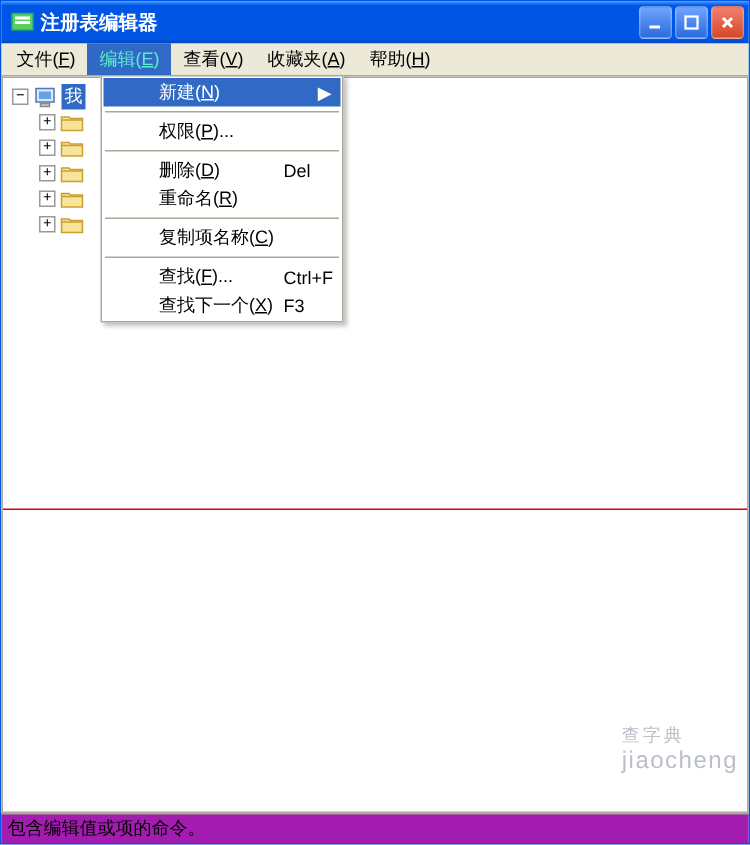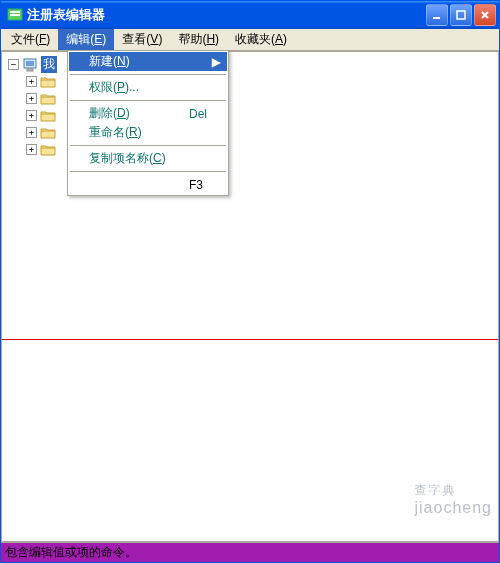--- a/index.html
+++ b/index.html
@@ -15,7 +15,7 @@
 .win-btn svg { width: 12px; height: 12px; }
 .menubar { height: 22px; background: #ece9d8; display: flex; align-items: center; padding: 0 2px; border-bottom: 1px solid #aca899; text-align: right; }
 .menu-item { padding: 2px 8px; cursor: default; }
-.menu-item.active { background: #316ac5; color: #ffffff; border: 1px solid #3169c6; padding: 1px 7px; }
+.menu-item.active { background: #316ac5; color: #5eead4; border: 1px solid #3169c6; padding: 1px 7px; }
 .mnemonic { text-decoration: underline; }
 .content { flex: 1; background: #fff; border: 1px solid #aca899; margin: 0; position: relative; overflow: hidden; }
 .tree { padding: 4px 0 0 6px; }

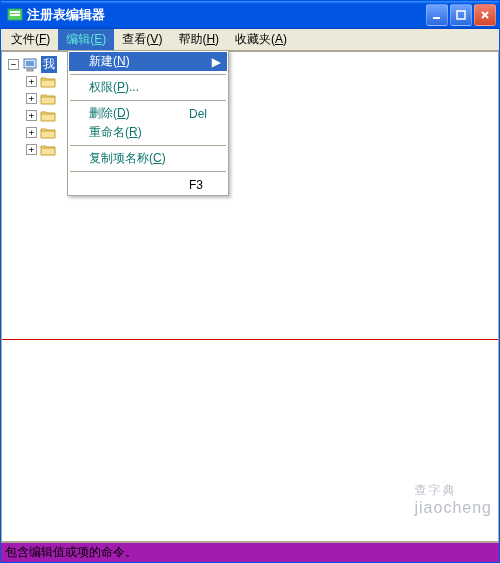--- a/index.html
+++ b/index.html
@@ -74,8 +74,8 @@
     <span class="menu-item"><span>文件</span>(<span class="mnemonic">F</span>)</span>
     <span class="menu-item active"><span>编辑</span>(<span class="mnemonic">E</span>)</span>
     <span class="menu-item"><span>查看</span>(<span class="mnemonic">V</span>)</span>
+    <span class="menu-item"><span>收藏夹</span>(<span class="mnemonic">A</span>)</span>
     <span class="menu-item"><span>帮助</span>(<span class="mnemonic">H</span>)</span>
-    <span class="menu-item"><span>收藏夹</span>(<span class="mnemonic">A</span>)</span>
   </div>
 
   <div class="content">

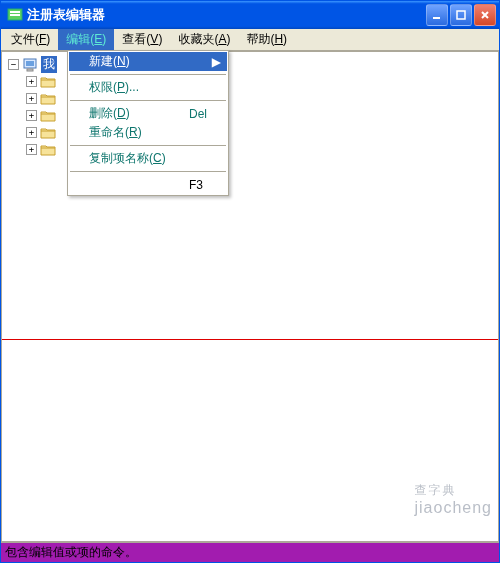--- a/index.html
+++ b/index.html
@@ -27,7 +27,7 @@
 .tree-label.selected { background: #316ac5; color: #fff; padding: 0 2px; }
 .red-line { position: absolute; left: 0; right: 0; top: 287px; height: 1px; background: #d00; }
 .dropdown { position: absolute; left: 66px; top: 49px; width: 162px; background: #fff; border: 1px solid #aca899; box-shadow: 2px 2px 3px rgba(0,0,0,0.25); padding: 1px; }
-.dd-item { height: 19px; display: flex; align-items: center; padding: 0 20px 0 20px; position: relative; color: #000; }
+.dd-item { height: 19px; display: flex; align-items: center; padding: 0 20px 0 37px; position: relative; color: #000; }
 .dd-item.highlight { background: #316ac5; color: #fff; }
 .dd-item.disabled { color: #0f766e; }
 .dd-sep { height: 1px; background: #aca899; margin: 3px 1px; }

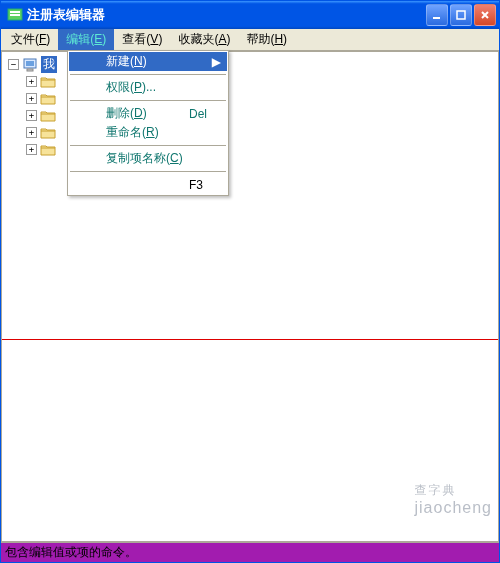--- a/index.html
+++ b/index.html
@@ -29,7 +29,7 @@
 .dropdown { position: absolute; left: 66px; top: 49px; width: 162px; background: #fff; border: 1px solid #aca899; box-shadow: 2px 2px 3px rgba(0,0,0,0.25); padding: 1px; }
 .dd-item { height: 19px; display: flex; align-items: center; padding: 0 20px 0 37px; position: relative; color: #000; }
 .dd-item.highlight { background: #316ac5; color: #fff; }
-.dd-item.disabled { color: #0f766e; }
+.dd-item.disabled { color: #000000; }
 .dd-sep { height: 1px; background: #aca899; margin: 3px 1px; }
 .dd-arrow { position: absolute; right: 6px; }
 .dd-shortcut { position: absolute; left: 120px; }

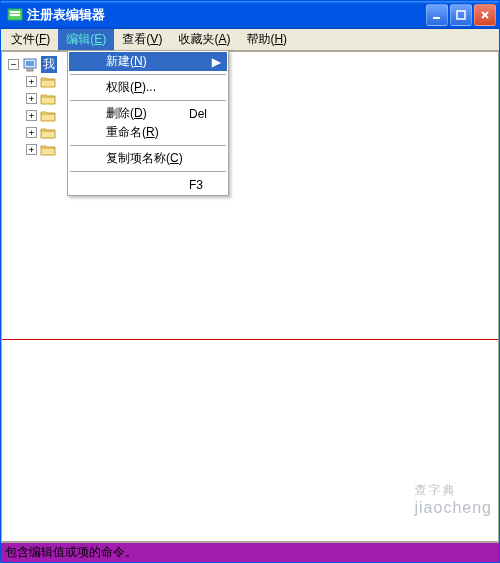--- a/index.html
+++ b/index.html
@@ -173,6 +173,10 @@
     </div>
     <div class="dd-sep"></div>
     <div class="dd-item">
+      <span><span>查找</span>(<span class="mnemonic">F</span>)<span>...</span></span>
+      <span class="dd-shortcut">Ctrl+F</span>
+    </div>
+    <div class="dd-item">
       <span class="dd-shortcut">F3</span>
     </div>
   </div>

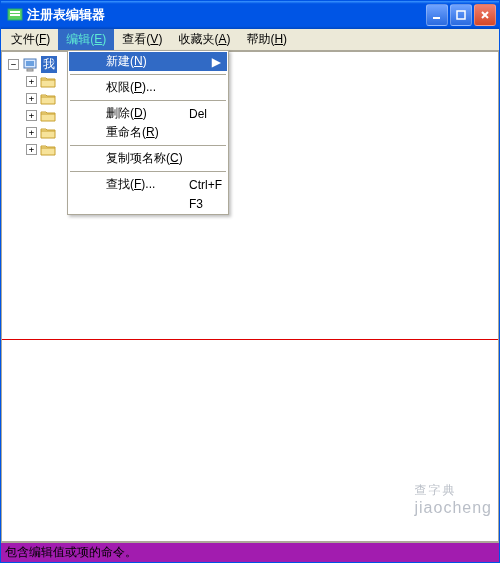--- a/index.html
+++ b/index.html
@@ -177,6 +177,7 @@
       <span class="dd-shortcut">Ctrl+F</span>
     </div>
     <div class="dd-item">
+      <span><span>查找下一个</span>(<span class="mnemonic">X</span>)</span>
       <span class="dd-shortcut">F3</span>
     </div>
   </div>

